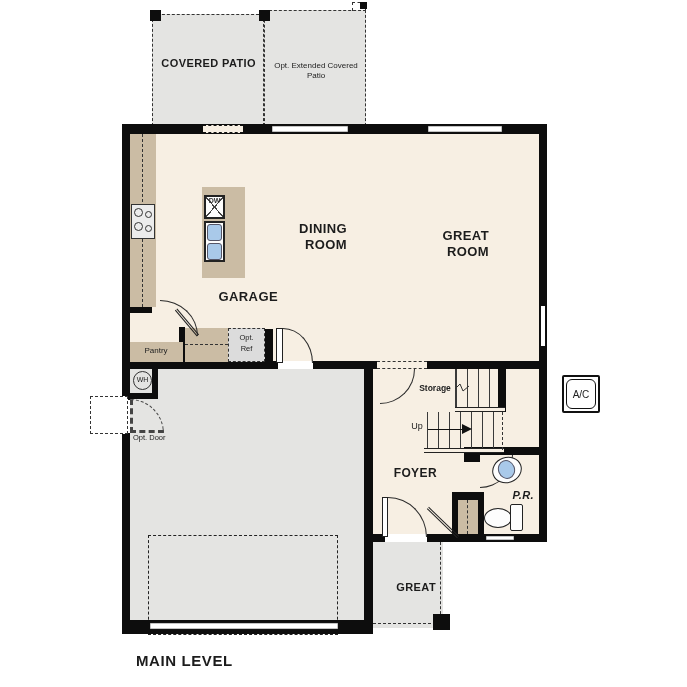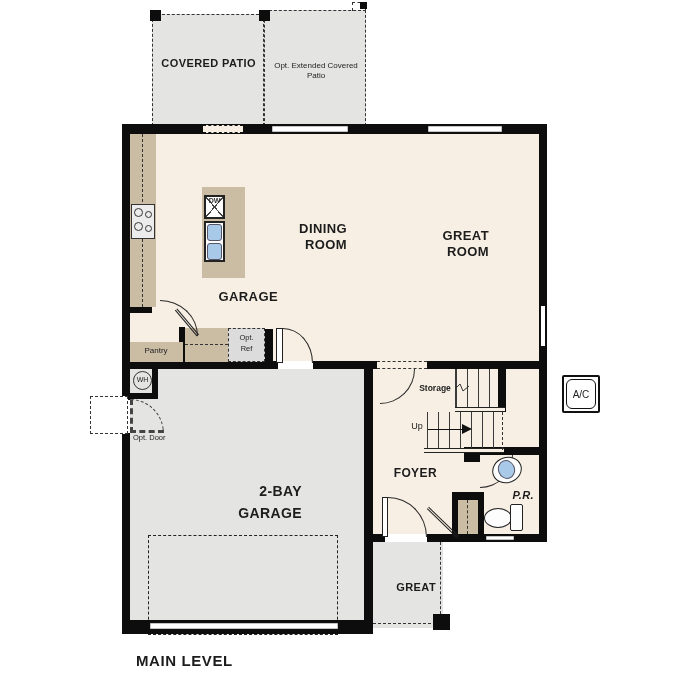--- a/index.html
+++ b/index.html
@@ -156,7 +156,6 @@
   <div class="dashbox" style="left:90px;top:396px;width:38px;height:38px;background:#fff;"></div>
   <div class="arc-tr arc-dash" style="left:130px;top:399px;width:34px;height:34px;"></div>
   <div class="sm" style="left:128px;top:433px;width:38px;font-size:7.5px;line-height:1.4;text-align:left;padding-left:5px;">Opt. Door</div>
-  <div class="lbl" style="left:210px;top:481px;width:92px;font-size:14px;line-height:1.55;">2-BAY GARAGE</div>
 
   <div class="lbl" style="left:380px;top:581px;width:56px;font-size:11px;">GREAT</div>
 

